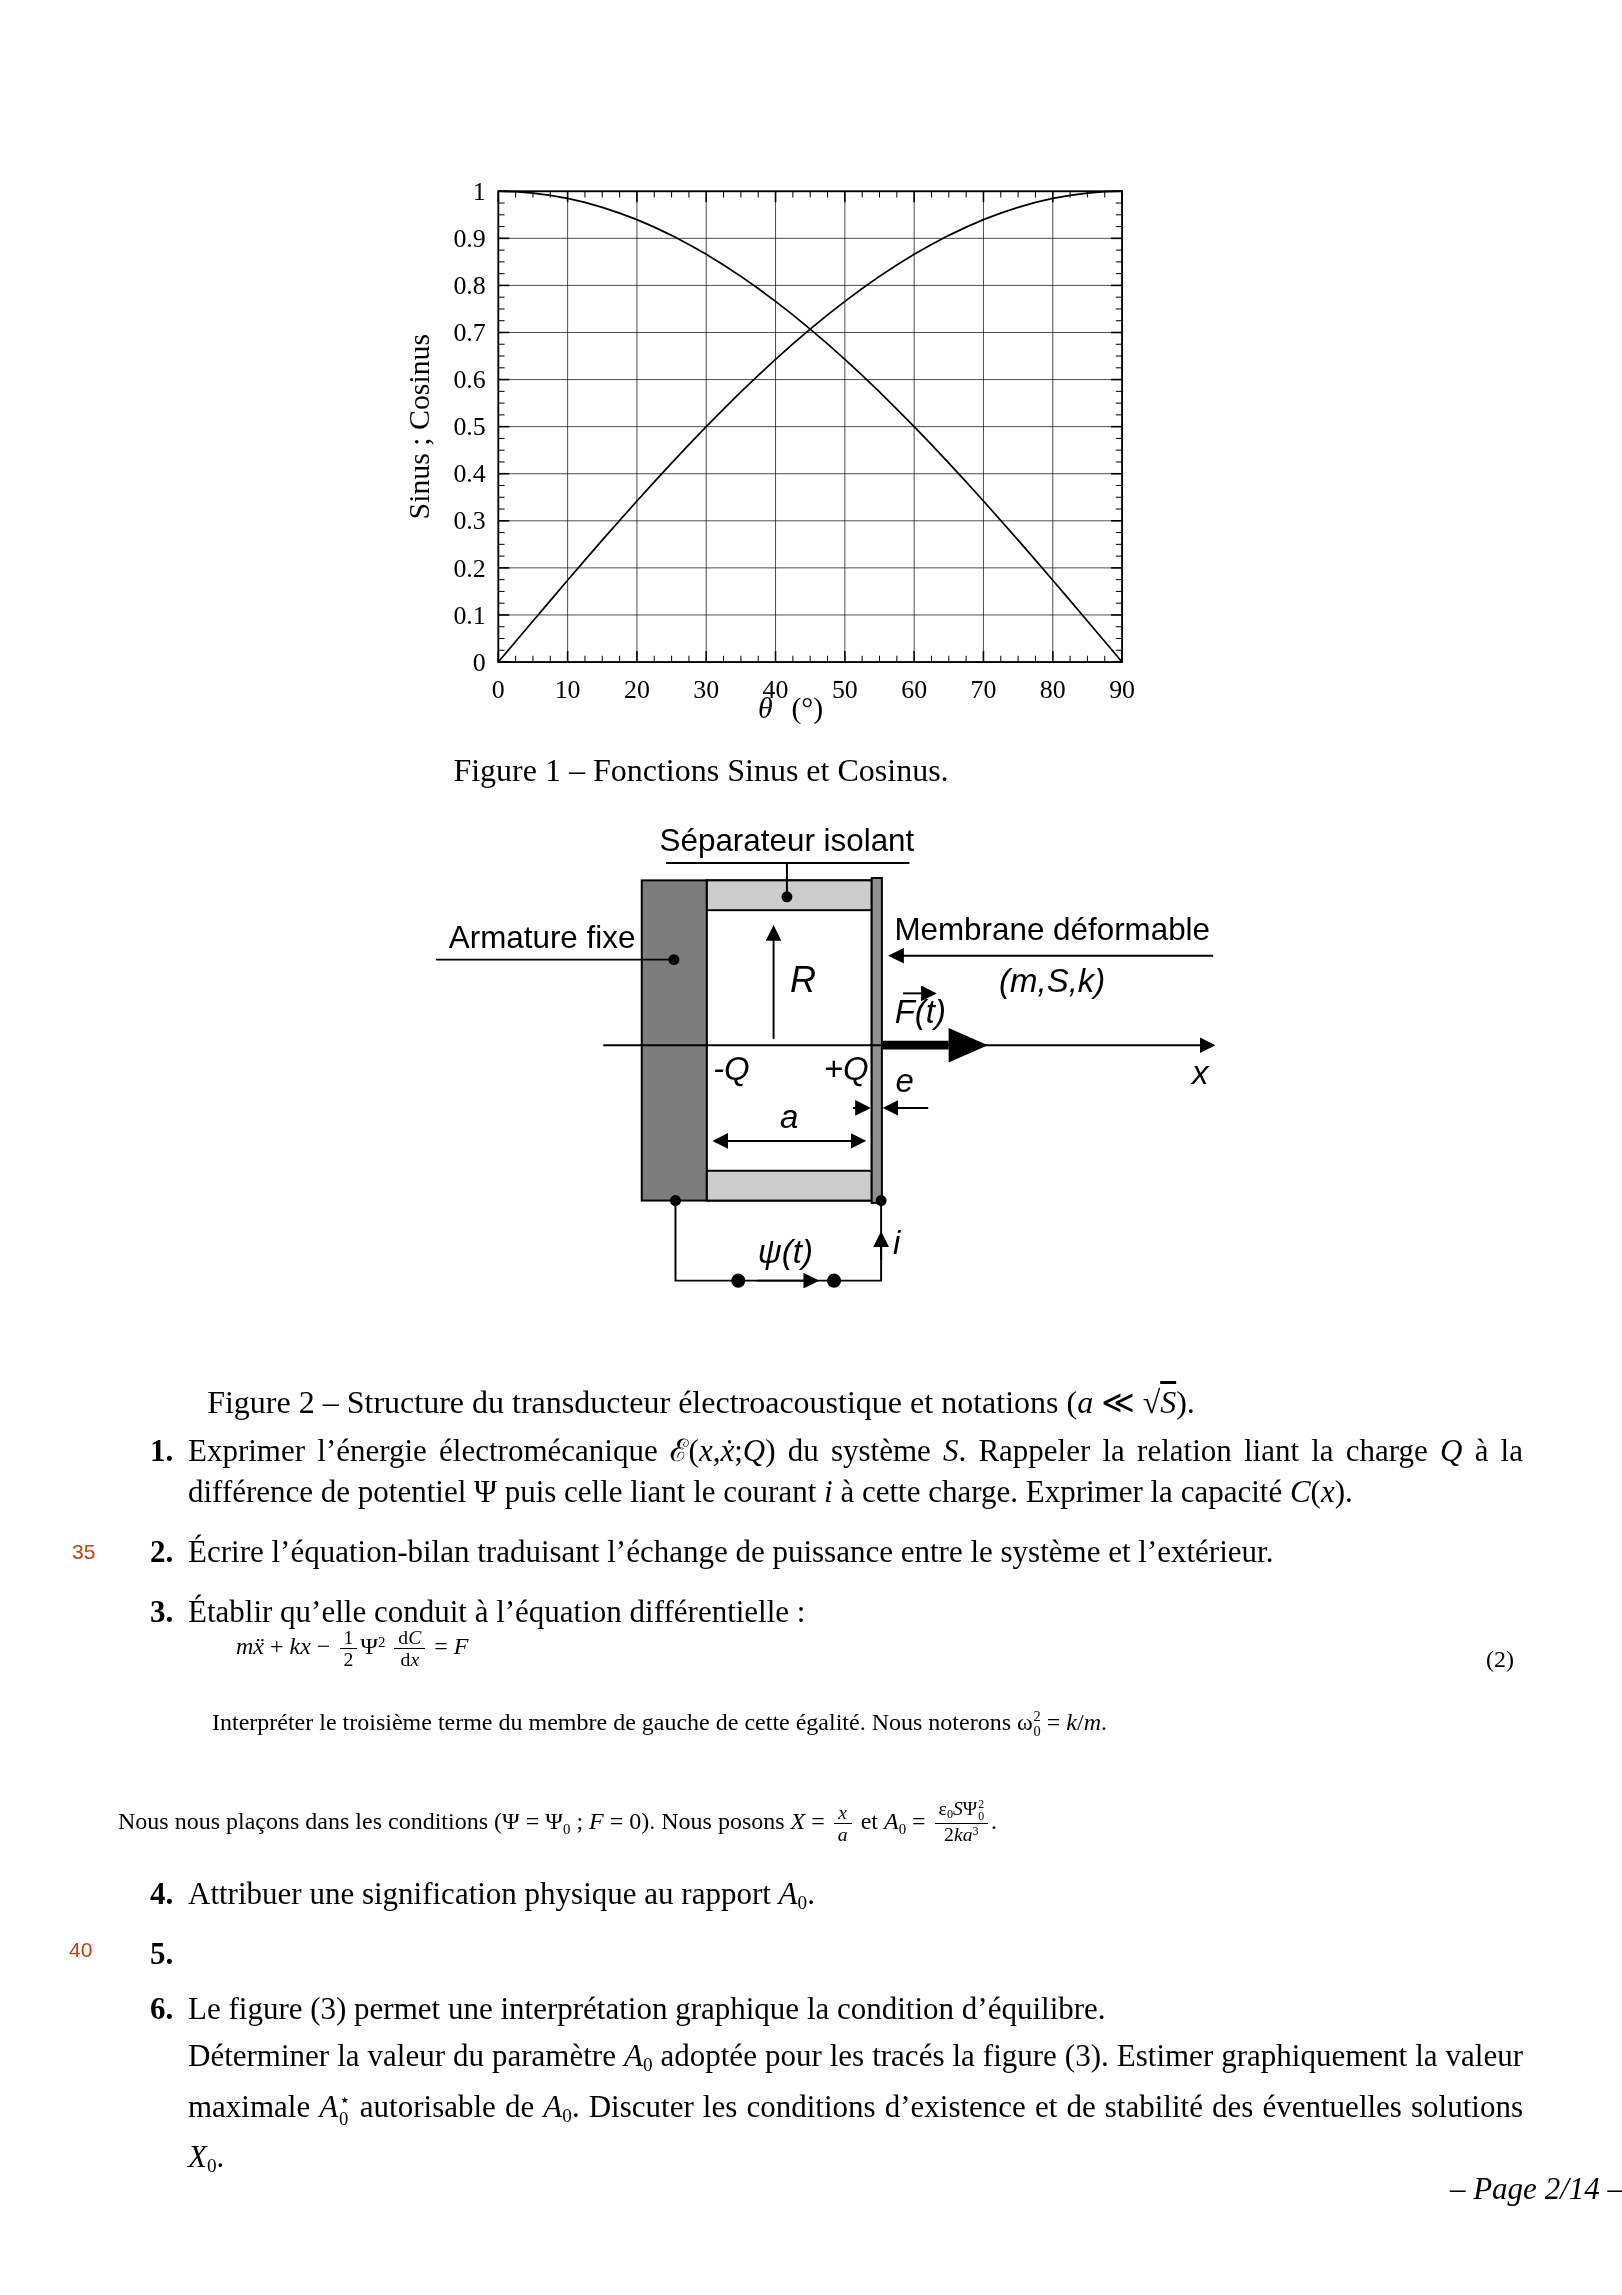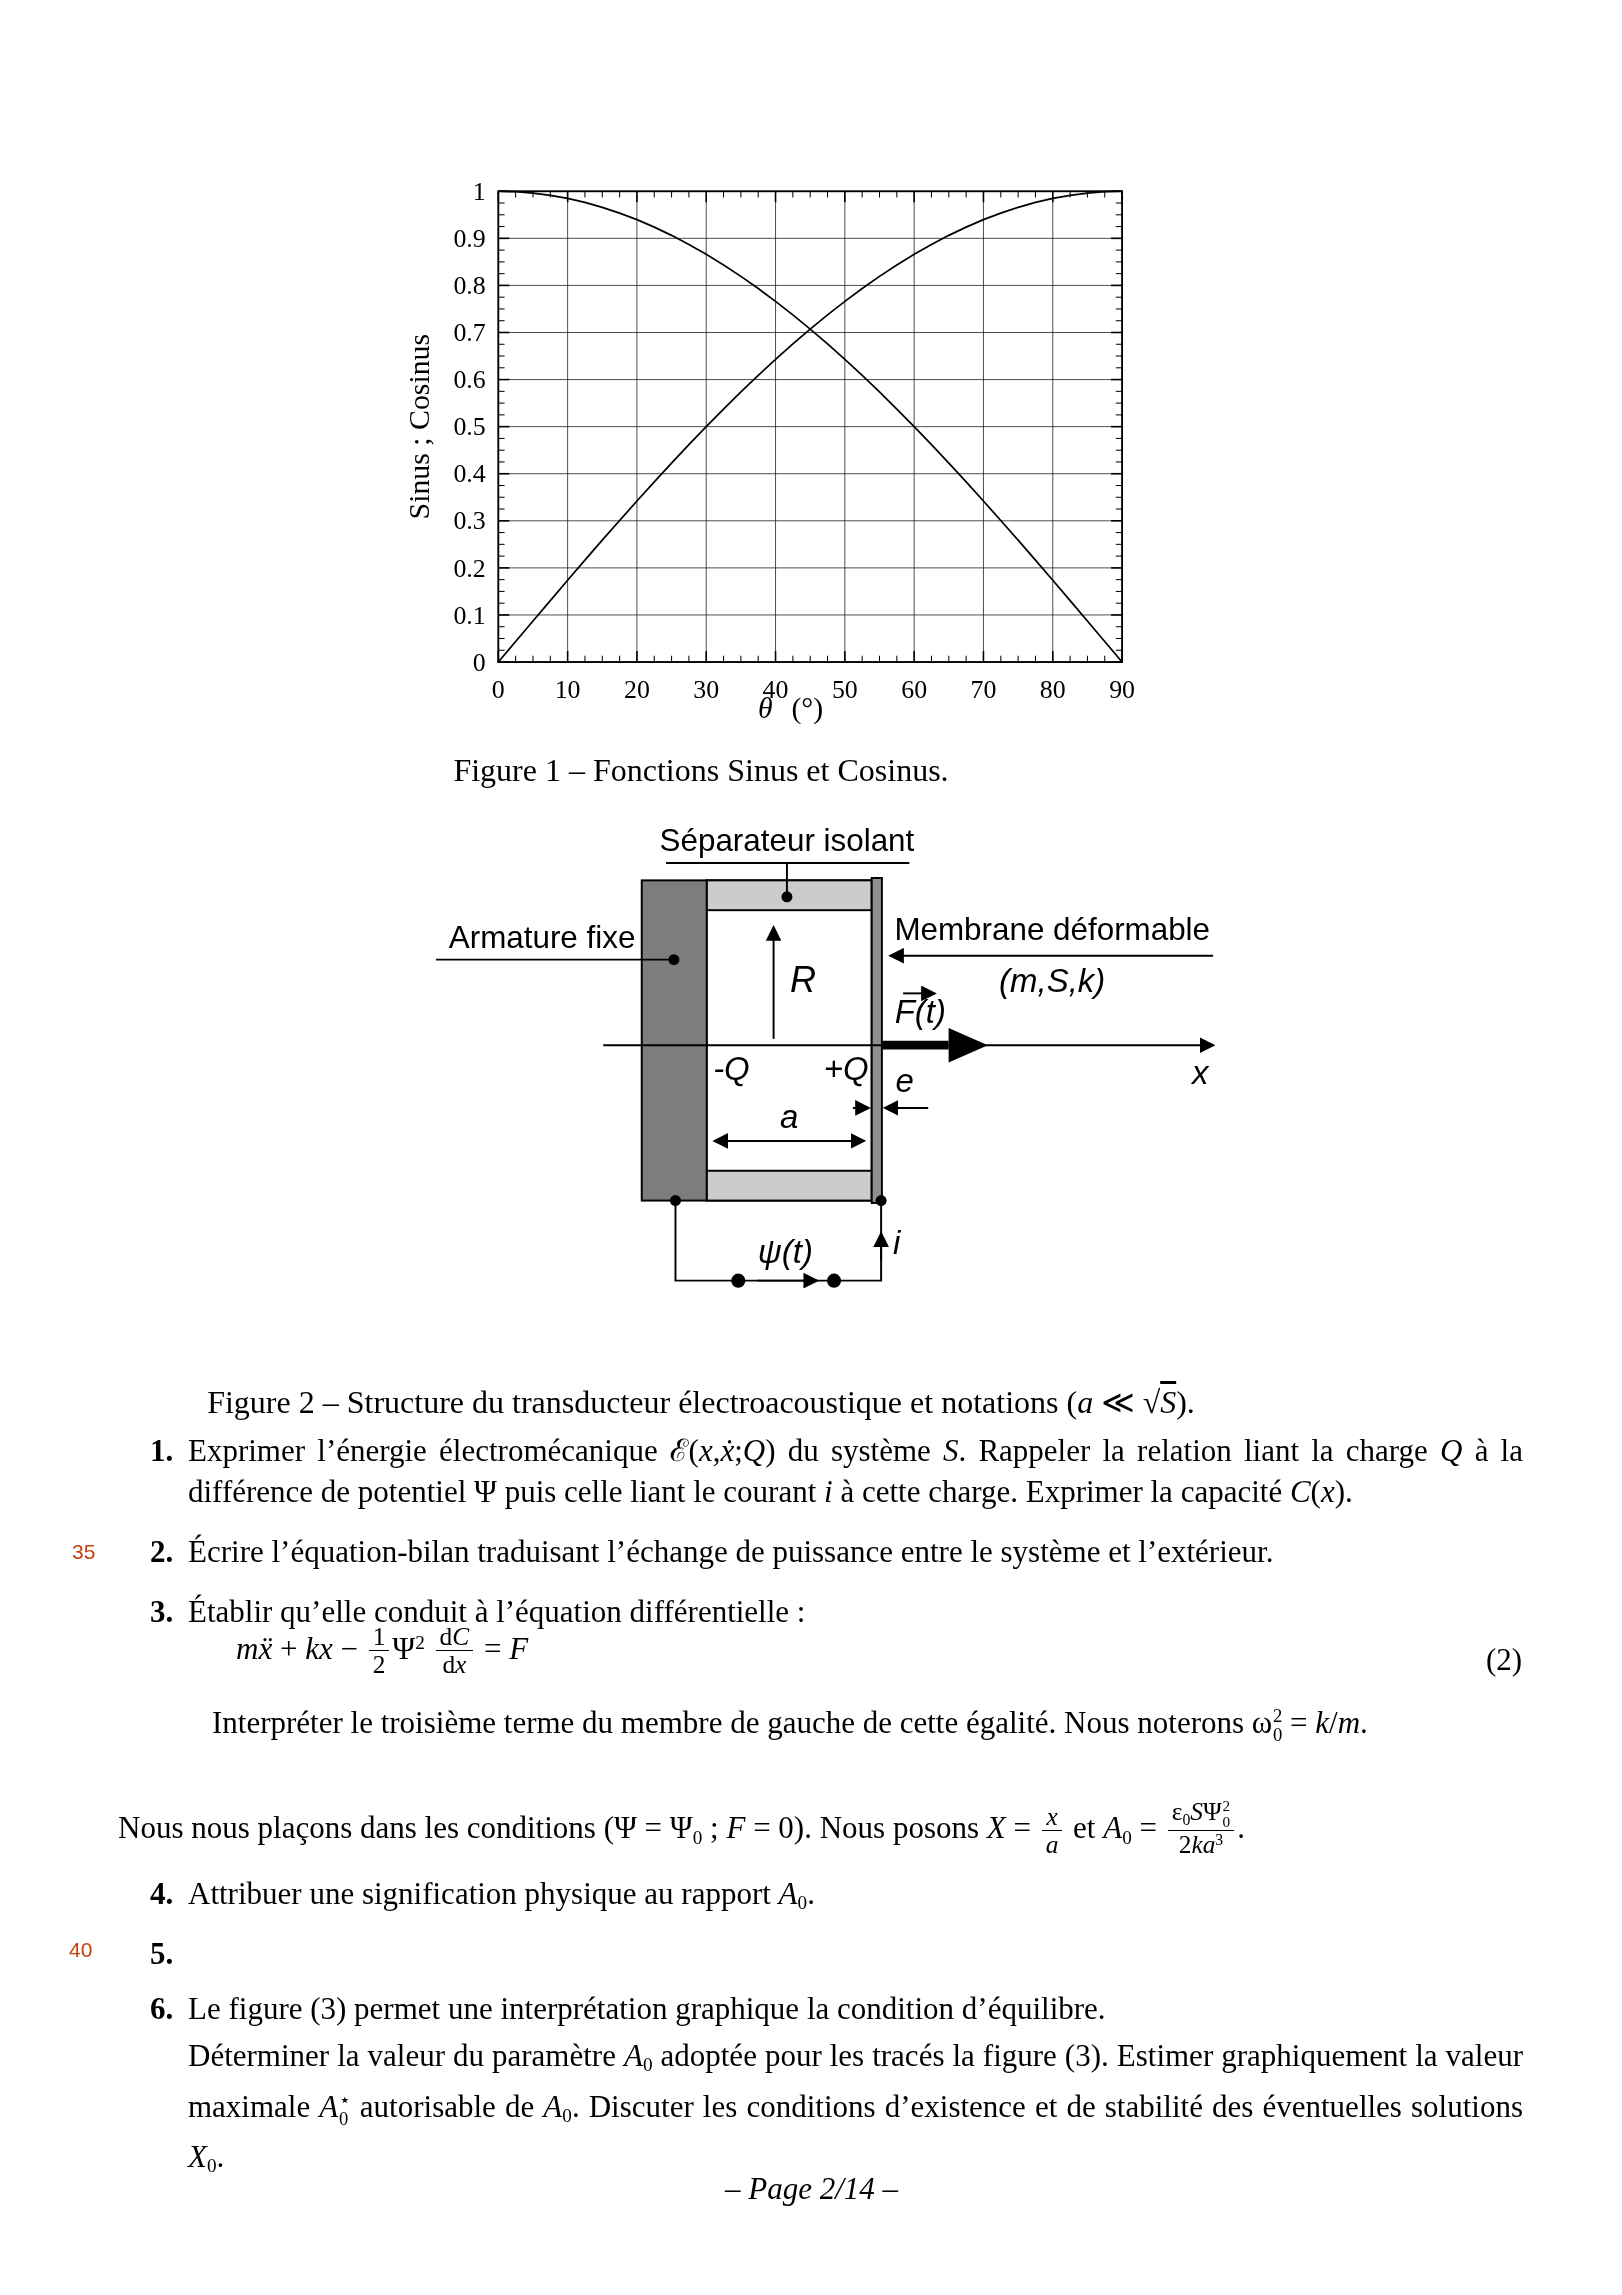--- a/index.html
+++ b/index.html
@@ -24,7 +24,7 @@
   .caption{position:absolute;left:0;width:1402px;text-align:center;font-size:32px;}
   .item{position:absolute;left:188px;width:1335px;font-size:31px;line-height:41px;text-align:justify;}
   .qnum{position:absolute;left:-38px;font-weight:bold;}
-  .par{position:absolute;font-size:31px;line-height:41px;}
+  .par{position:absolute;font-size:24px;line-height:41px;}
   .marginnum{position:absolute;font:21px "Liberation Sans","DejaVu Sans",sans-serif;color:#c2410c;}
   .footer{position:absolute;left:0;width:1623px;text-align:center;font-style:italic;font-size:31px;}
   .nowrap{white-space:nowrap;}

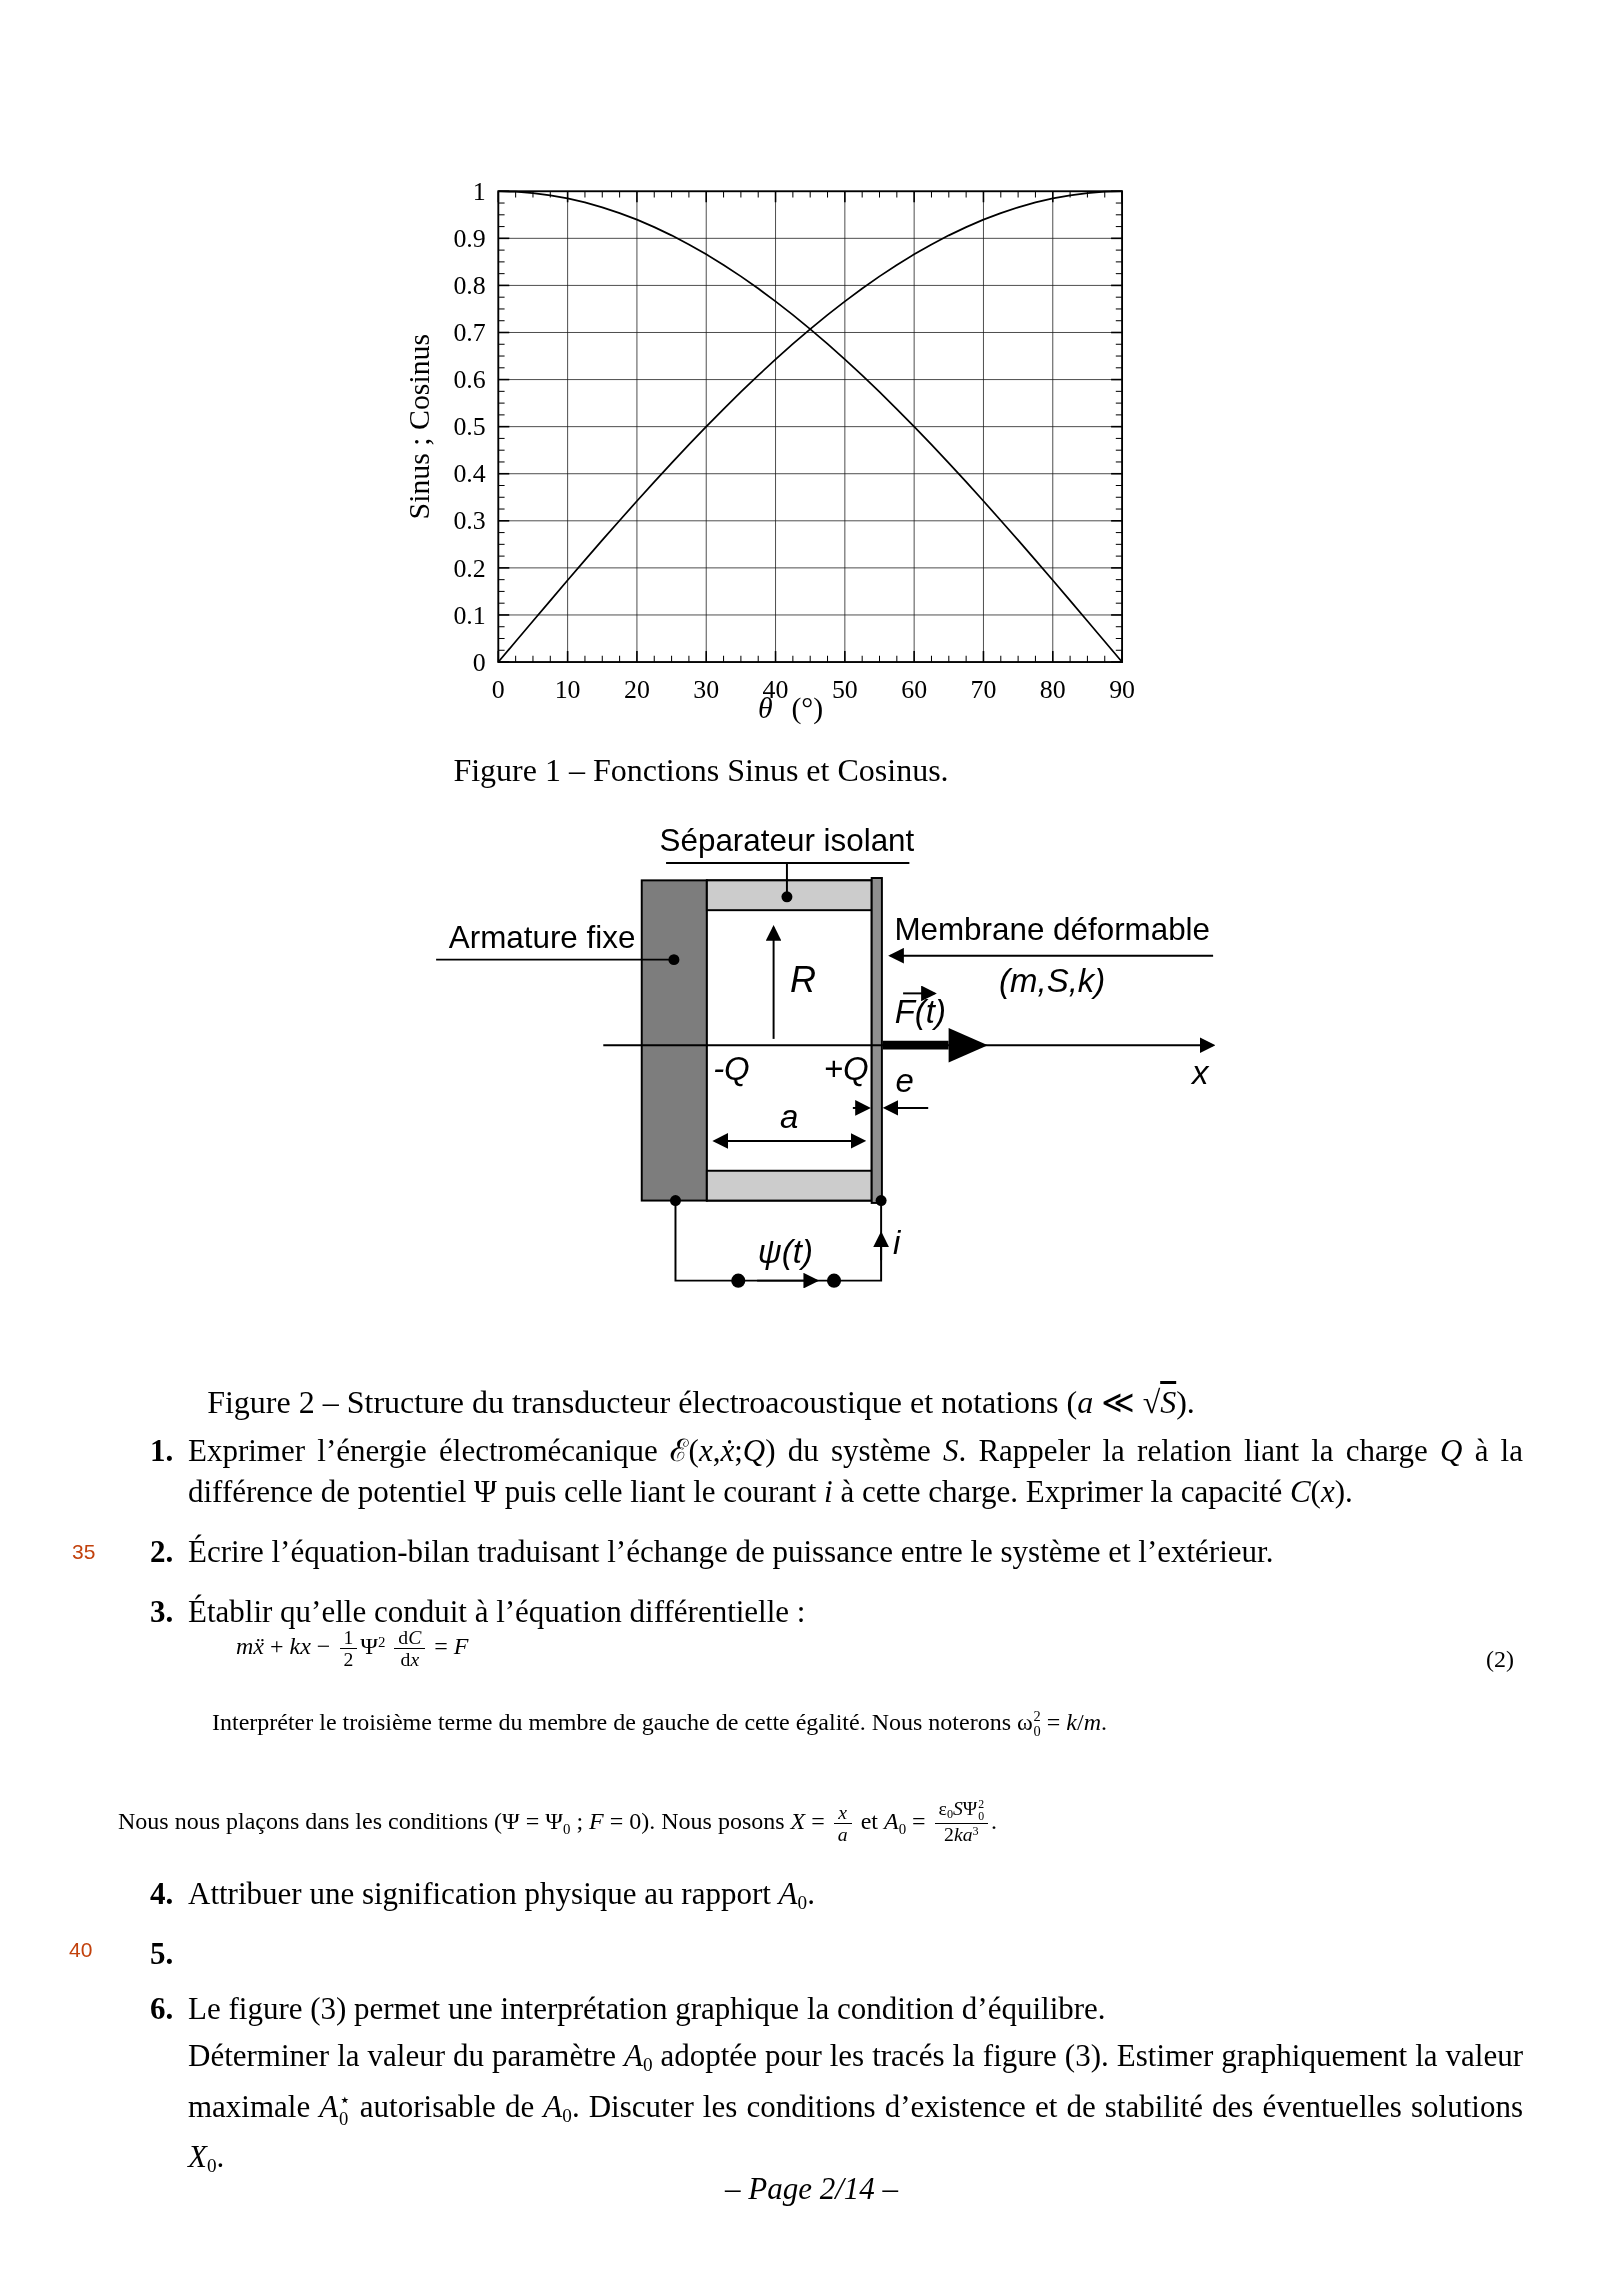--- a/index.html
+++ b/index.html
@@ -361,7 +361,7 @@
     <div style="margin-top:6.3px;"><span>Déterminer la valeur du paramètre </span><span class="it">A</span><span class="sb">0</span><span> adoptée pour les tracés la figure (3). Estimer graphiquement la valeur maximale </span><span><span class="it">A</span></span><span class="ss"><span class="sst">⋆</span><span class="ssb">0</span></span><span> autorisable de </span><span class="it">A</span><span class="sb">0</span><span>. Discuter les conditions d’existence et de stabilité des éventuelles solutions </span><span class="it">X</span><span class="sb">0</span><span>.</span></div>
   </div>
 
-  <div class="footer" style="top:2171px;">– Page 2/14 –</div>
+  <div class="footer" style="top:2171px;text-align:right;">– Page 2/14 –</div>
 </div>
 
 

